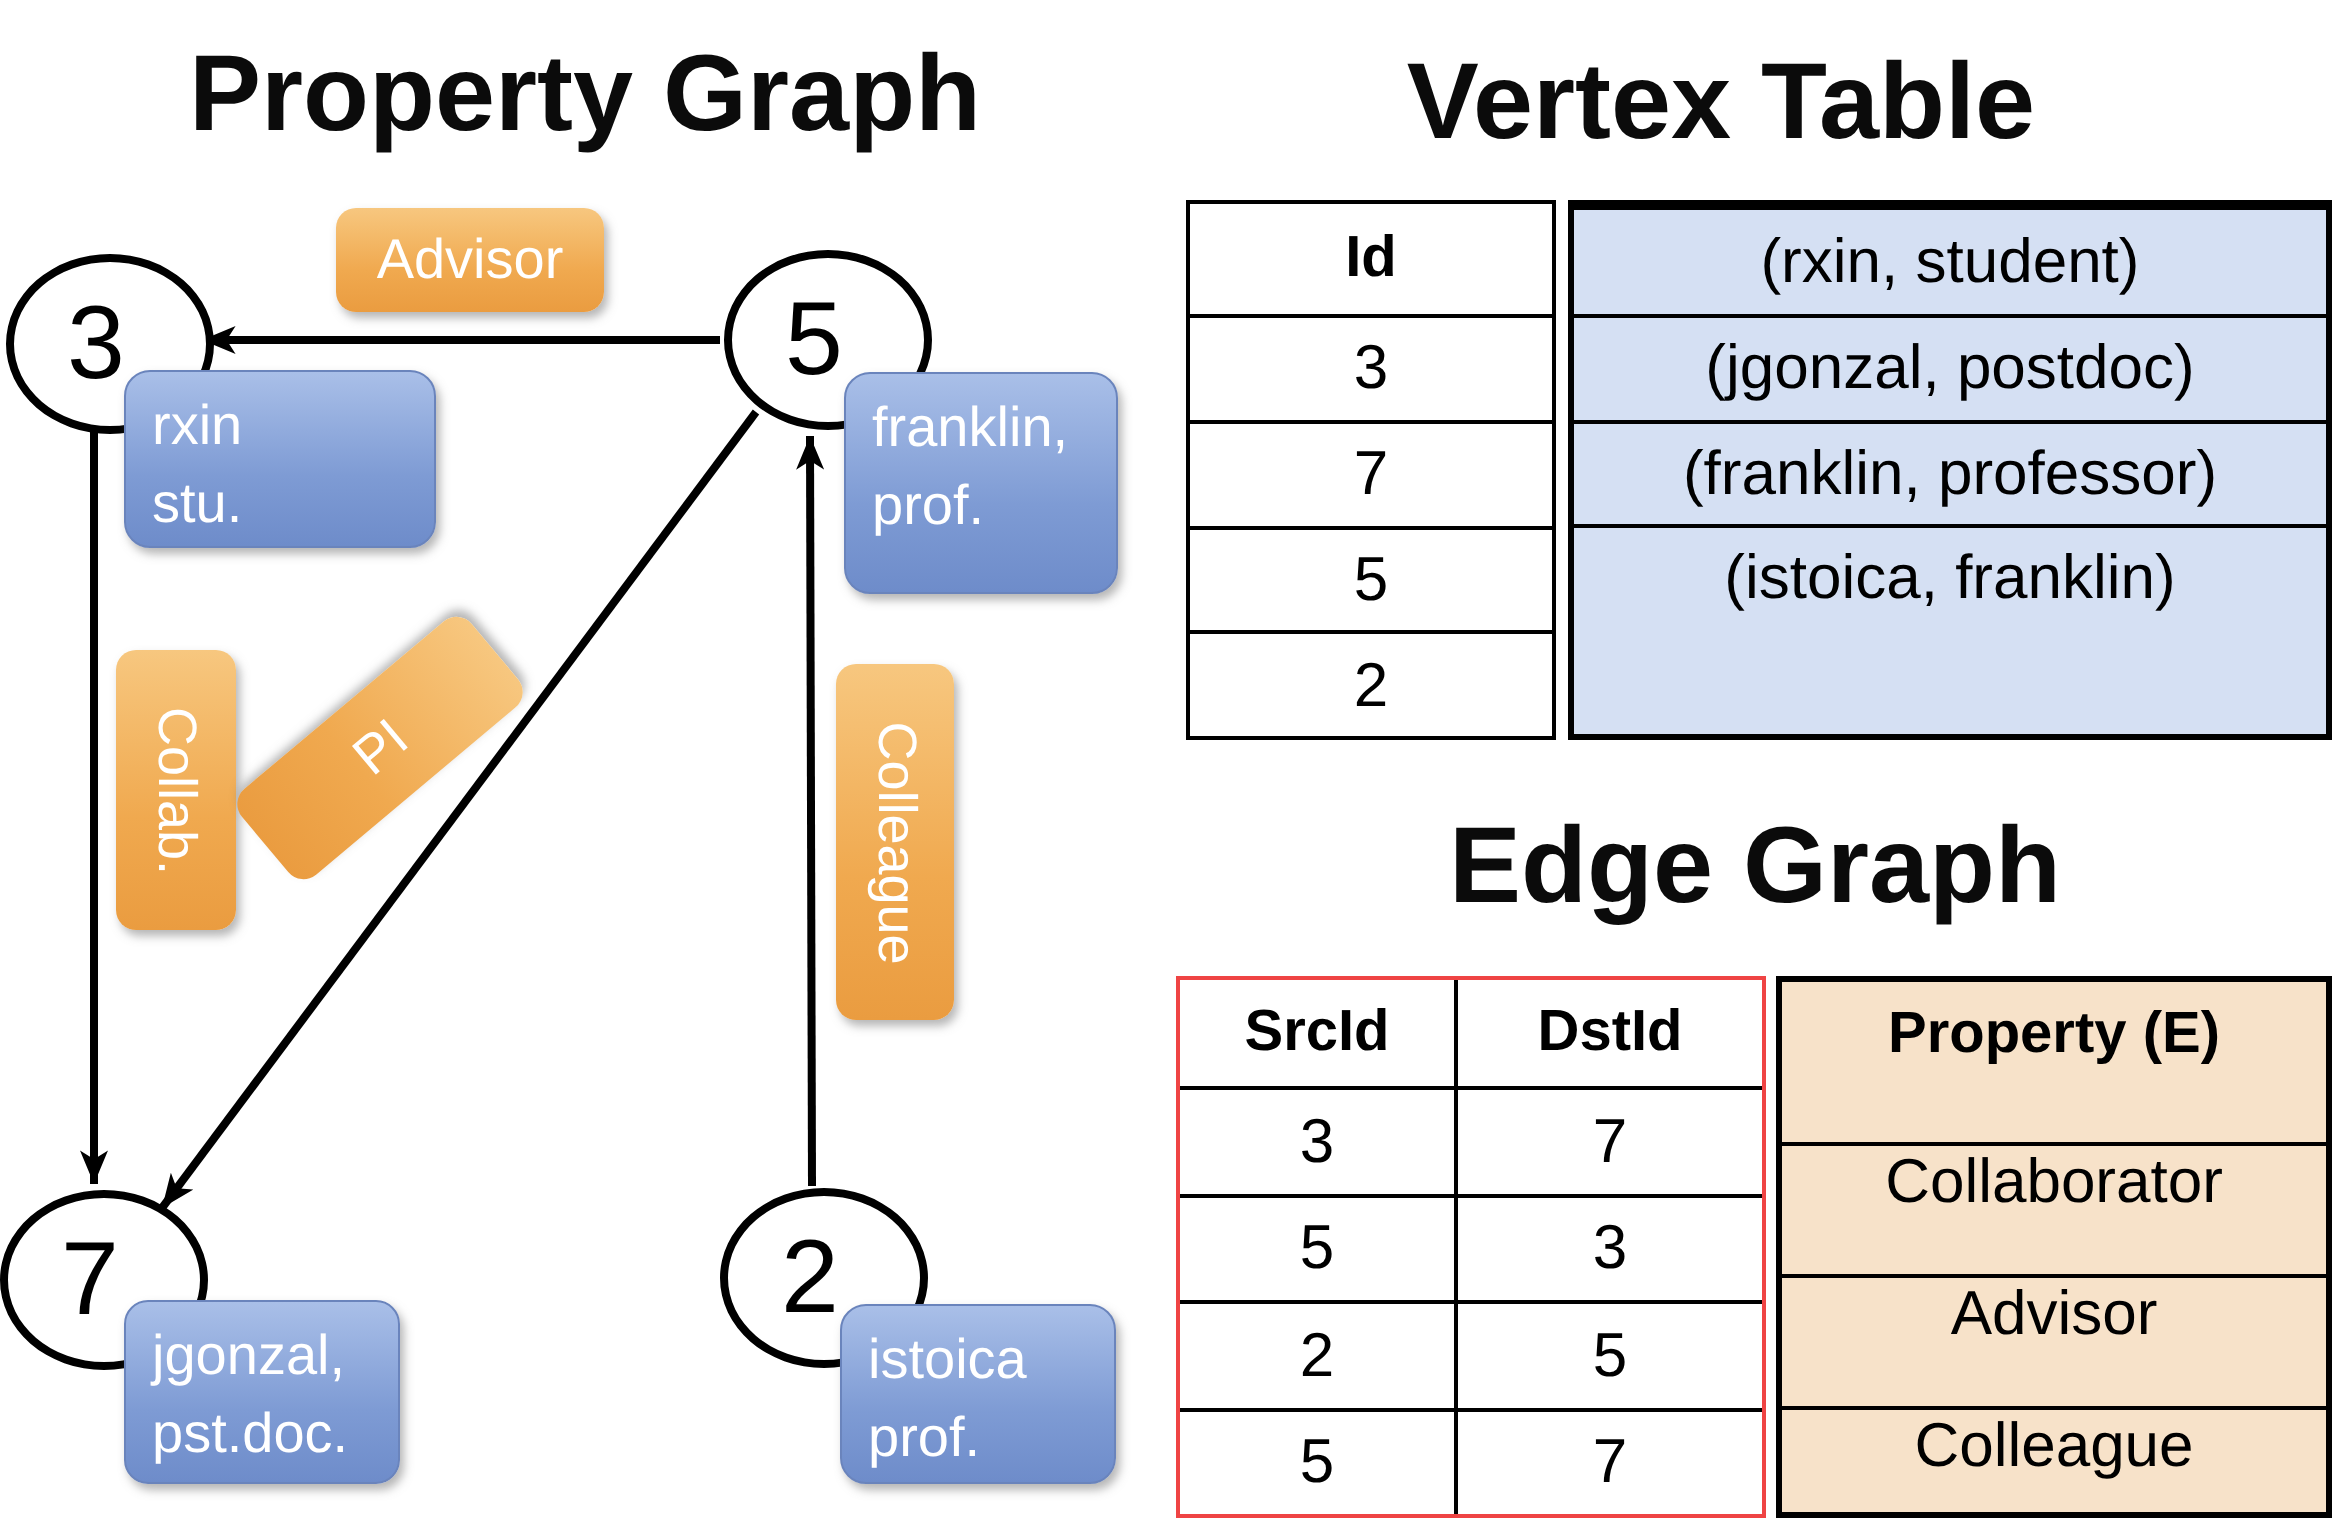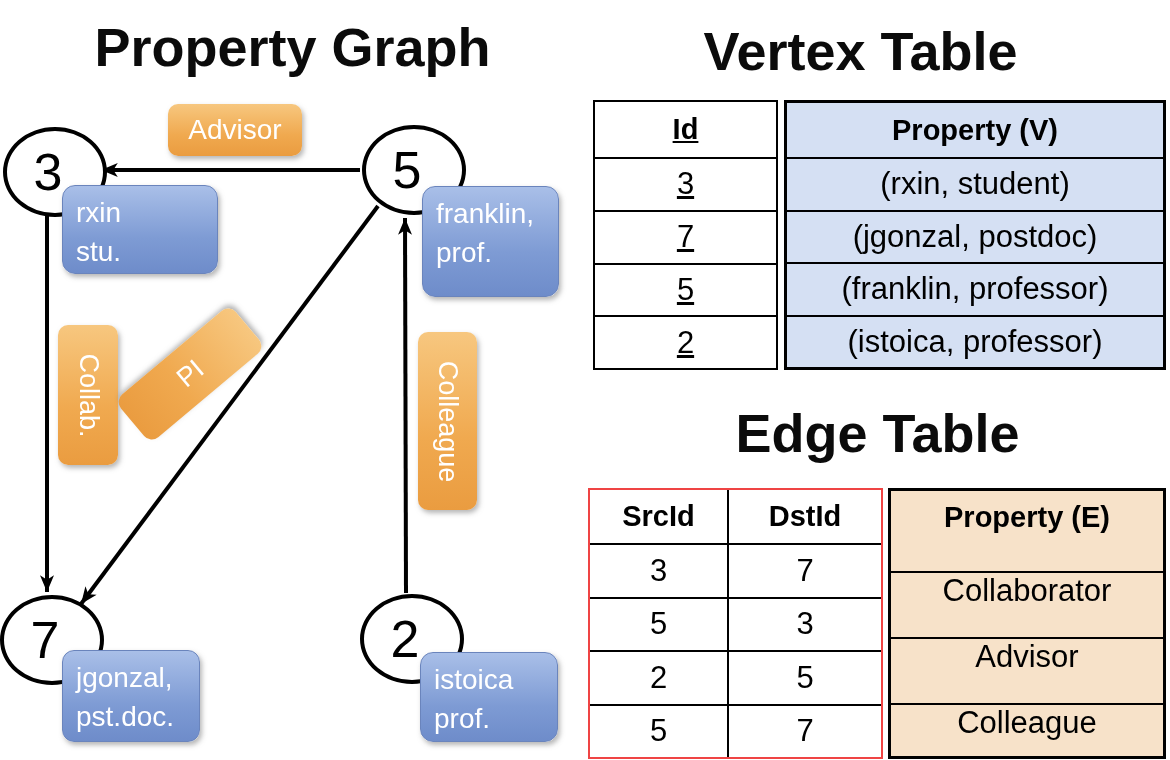--- a/index.html
+++ b/index.html
@@ -67,7 +67,7 @@
 
   #vtable-id {
     left:593px; top:100px; width:185px; height:270px;
-    border:2px solid #000; grid-template-rows:55px 1fr 1fr 1fr 1fr;text-decoration:underline;
+    border:2px solid #000; grid-template-rows:55px 1fr 1fr 1fr 1fr;
   }
   #vtable-prop {
     left:784px; top:100px; width:382px; height:270px;

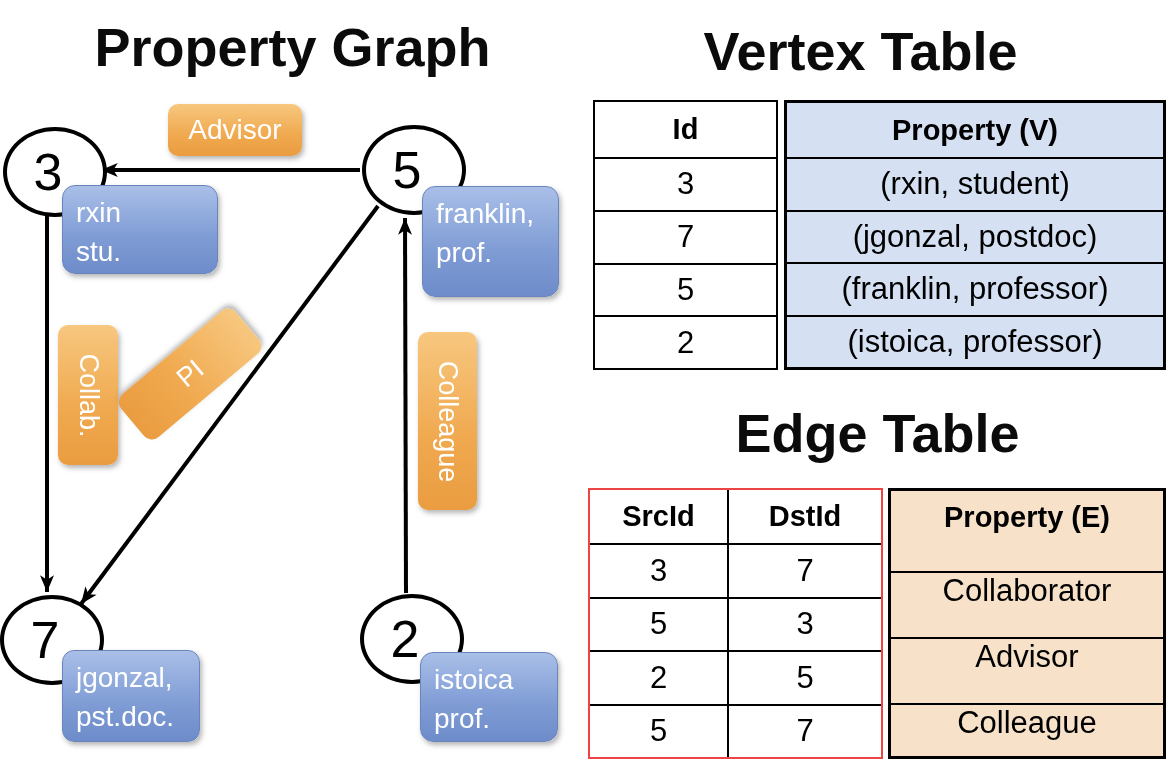--- a/index.html
+++ b/index.html
@@ -159,7 +159,6 @@
   </div>
 
   <div class="tbl" id="vtable-prop">
-    <div class="tcell th">Property (V)</div>
     <div class="tcell bt">(rxin, student)</div>
     <div class="tcell bt">(jgonzal, postdoc)</div>
     <div class="tcell bt">(franklin, professor)</div>

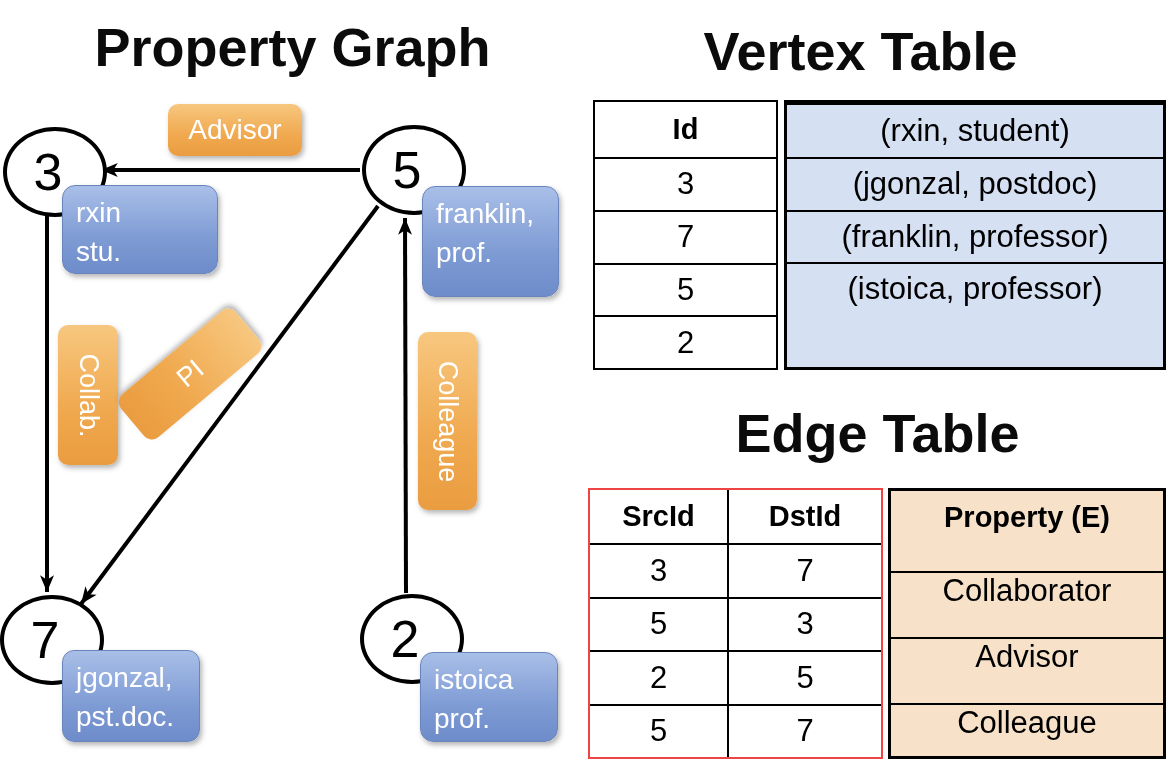--- a/index.html
+++ b/index.html
@@ -162,7 +162,7 @@
     <div class="tcell bt">(rxin, student)</div>
     <div class="tcell bt">(jgonzal, postdoc)</div>
     <div class="tcell bt">(franklin, professor)</div>
-    <div class="tcell bt">(istoica, professor)</div>
+    <div class="tcell bt">(istoica, franklin)</div>
   </div>
 
   <div class="tbl" id="etable-ids">

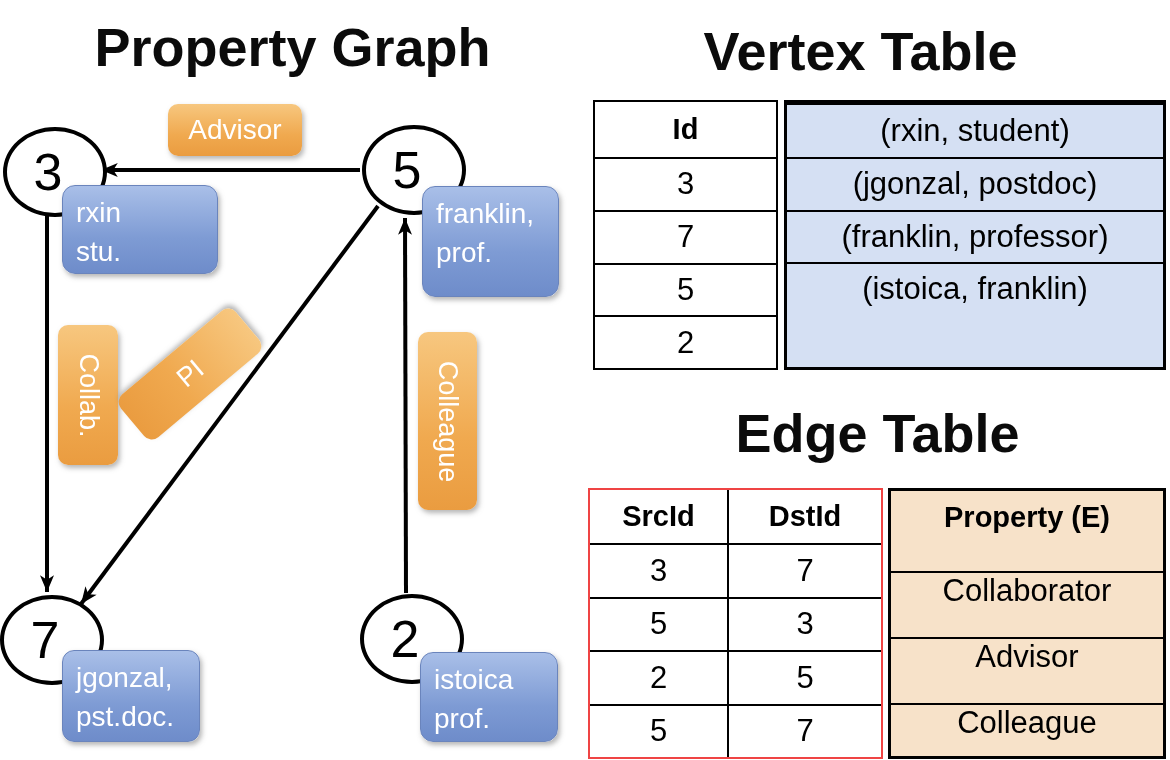--- a/index.html
+++ b/index.html
@@ -93,7 +93,7 @@
 
   <div class="title" id="title-graph">Property Graph</div>
   <div class="title" id="title-vtable">Vertex Table</div>
-  <div class="title" id="title-etable">Edge Table</div>
+  <div class="title" id="title-etable">Edge Graph</div>
 
   <svg class="edges" width="585" height="760" viewBox="0 0 585 760">
     <defs>

